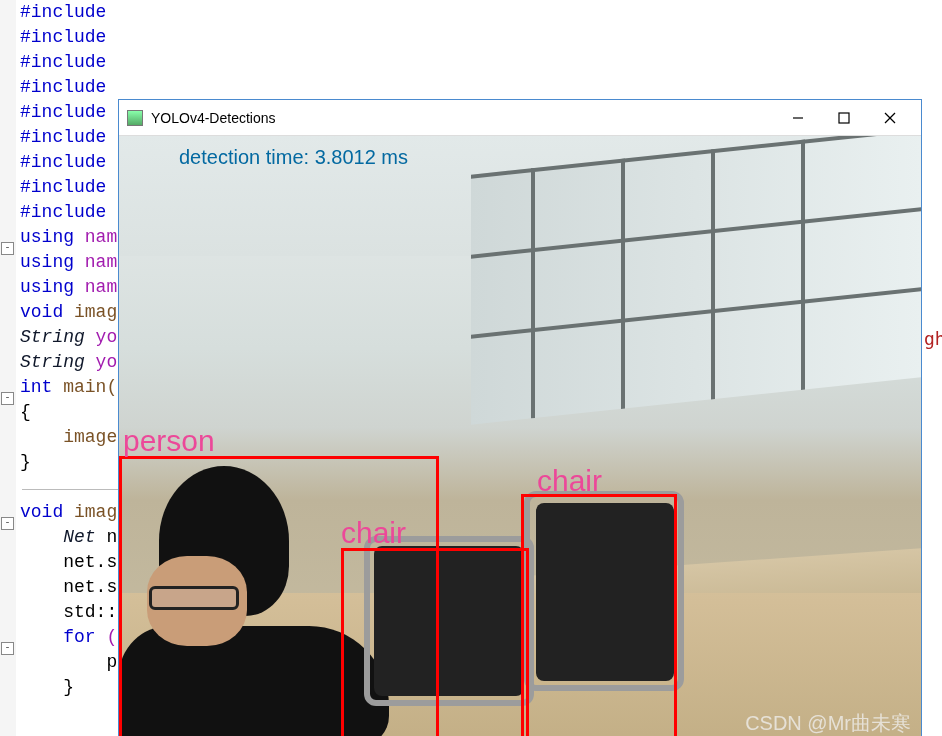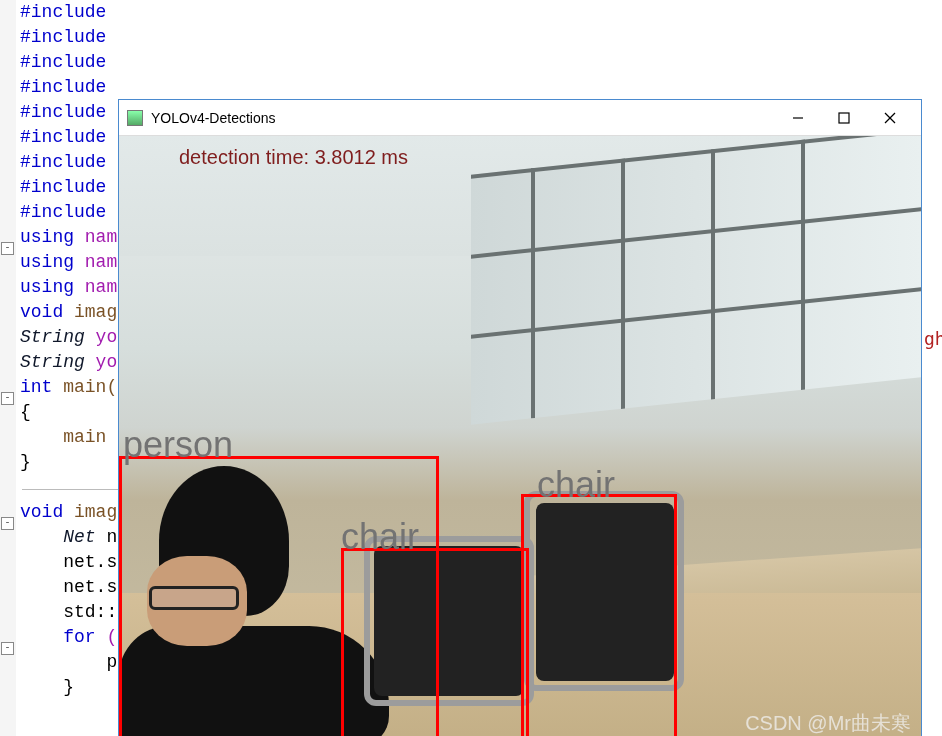--- a/index.html
+++ b/index.html
@@ -41,7 +41,7 @@
 
   .bbox { position:absolute; border:3px solid #ff0000; }
   .det-label { position:absolute; font-family:Arial,Helvetica,sans-serif; font-size:36px; color:#737373; font-weight:400; }
-  .det-time { position:absolute; left:60px; top:10px; font-family:Arial,Helvetica,sans-serif; font-size:20px; color:#7f1d1d; }
+  .det-time { position:absolute; left:60px; top:10px; font-family:Arial,Helvetica,sans-serif; font-size:20px; color:#0369a1; }
   .watermark { position:absolute; right:10px; bottom:6px; color:rgba(240,240,240,.75); font-family:'Segoe UI',Tahoma,sans-serif; font-size:20px; }
 
   .rcut { position:absolute; right:0; top:326px; width:18px; height:28px; background:#fff; font-family:Consolas,monospace; color:#b22222; font-size:18px; line-height:25px; }

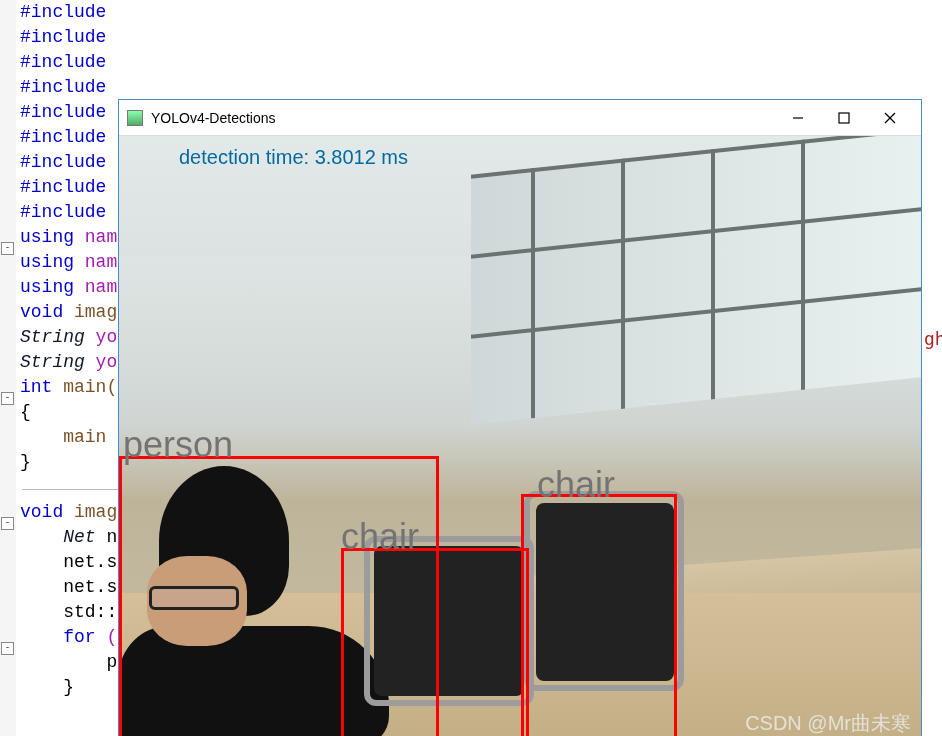--- a/index.html
+++ b/index.html
@@ -74,7 +74,7 @@
       <div class="line"><span class="cpp-type">String</span><span class="cpp-name"> yo</span></div>
       <div class="line"><span class="cpp-kw">int</span><span class="cpp-func"> main(</span></div>
       <div class="line">{</div>
-      <div class="line"><span class="cpp-func">    main</span></div>
+      <div class="line"><span class="cpp-func">    image</span></div>
       <div class="line">}</div>
       <div class="line">&nbsp;</div>
       <div class="line"><span class="cpp-kw">void</span><span class="cpp-func"> imag</span></div>

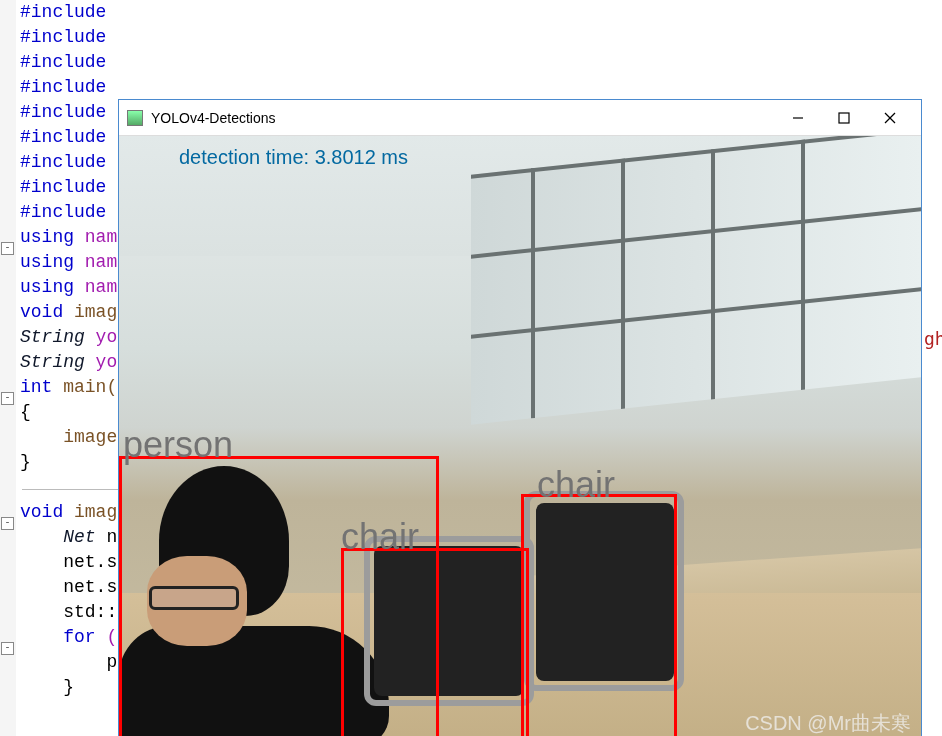--- a/index.html
+++ b/index.html
@@ -40,7 +40,7 @@
   .chair-frame { position:absolute; border:6px solid #9c9c9c; border-radius:12px; }
 
   .bbox { position:absolute; border:3px solid #ff0000; }
-  .det-label { position:absolute; font-family:Arial,Helvetica,sans-serif; font-size:36px; color:#737373; font-weight:400; }
+  .det-label { position:absolute; font-family:Arial,Helvetica,sans-serif; font-size:30px; color:#ec4899; font-weight:400; }
   .det-time { position:absolute; left:60px; top:10px; font-family:Arial,Helvetica,sans-serif; font-size:20px; color:#0369a1; }
   .watermark { position:absolute; right:10px; bottom:6px; color:rgba(240,240,240,.75); font-family:'Segoe UI',Tahoma,sans-serif; font-size:20px; }
 

